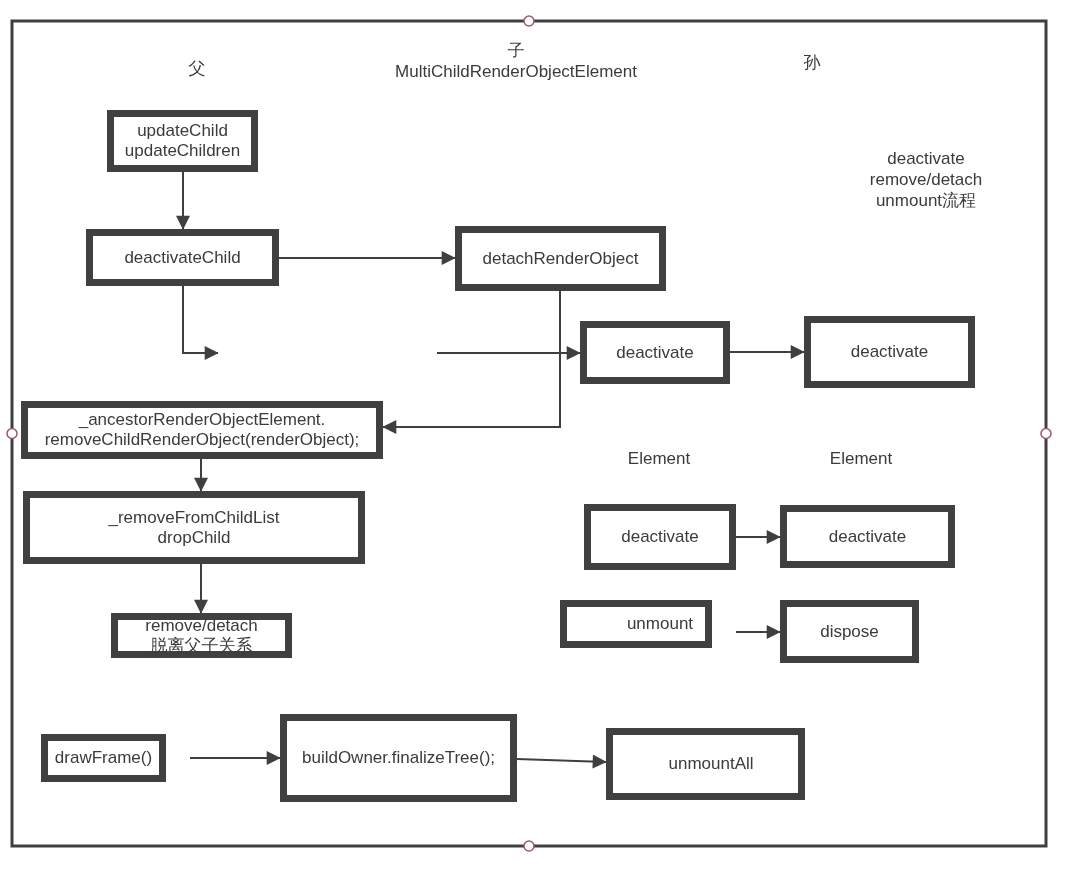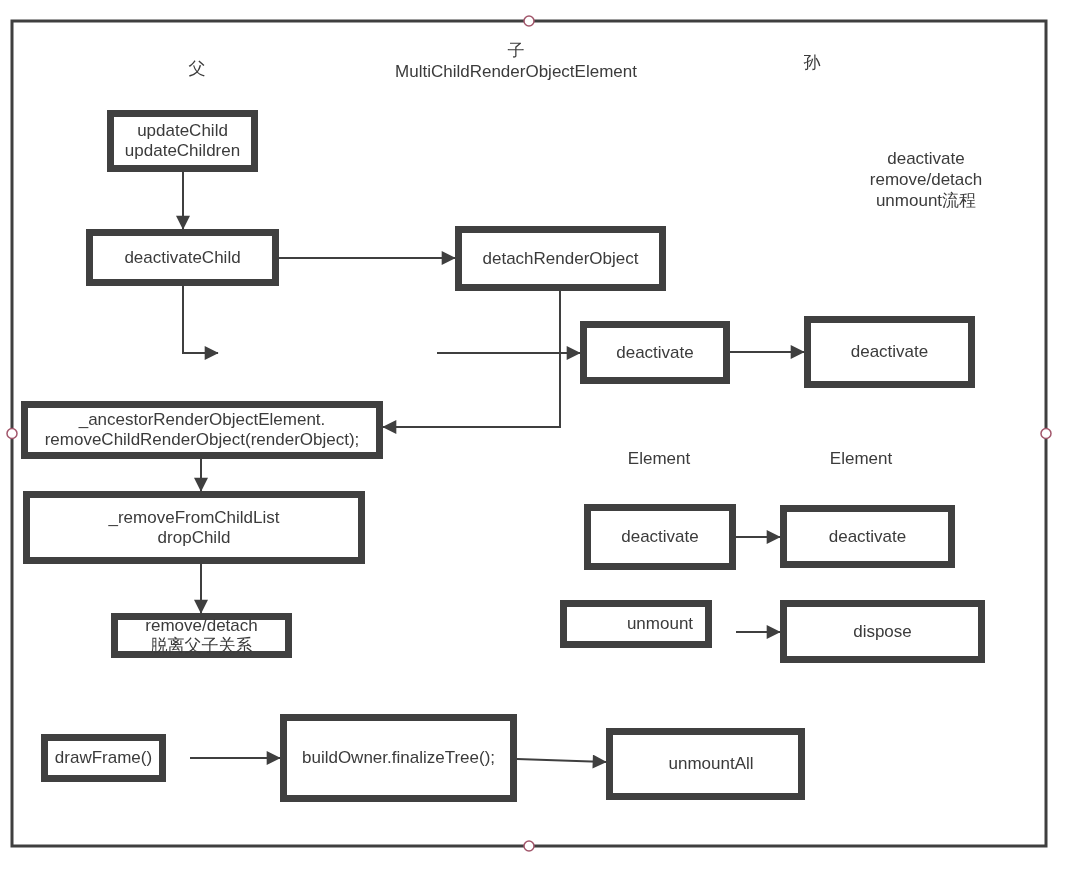--- a/index.html
+++ b/index.html
@@ -96,7 +96,7 @@
       <div class="node" style="left: 560px; top: 600px; width: 152px; height: 48px; padding-left: 48px;">
         <span>unmount</span>
       </div>
-      <div class="node" style="left: 780px; top: 600px; width: 205px; height: 63px;">
+      <div class="node" style="left: 780px; top: 600px; width: 139px; height: 63px;">
         <span>dispose</span>
       </div>
       <div class="node" style="left: 41px; top: 734px; width: 125px; height: 48px;">

